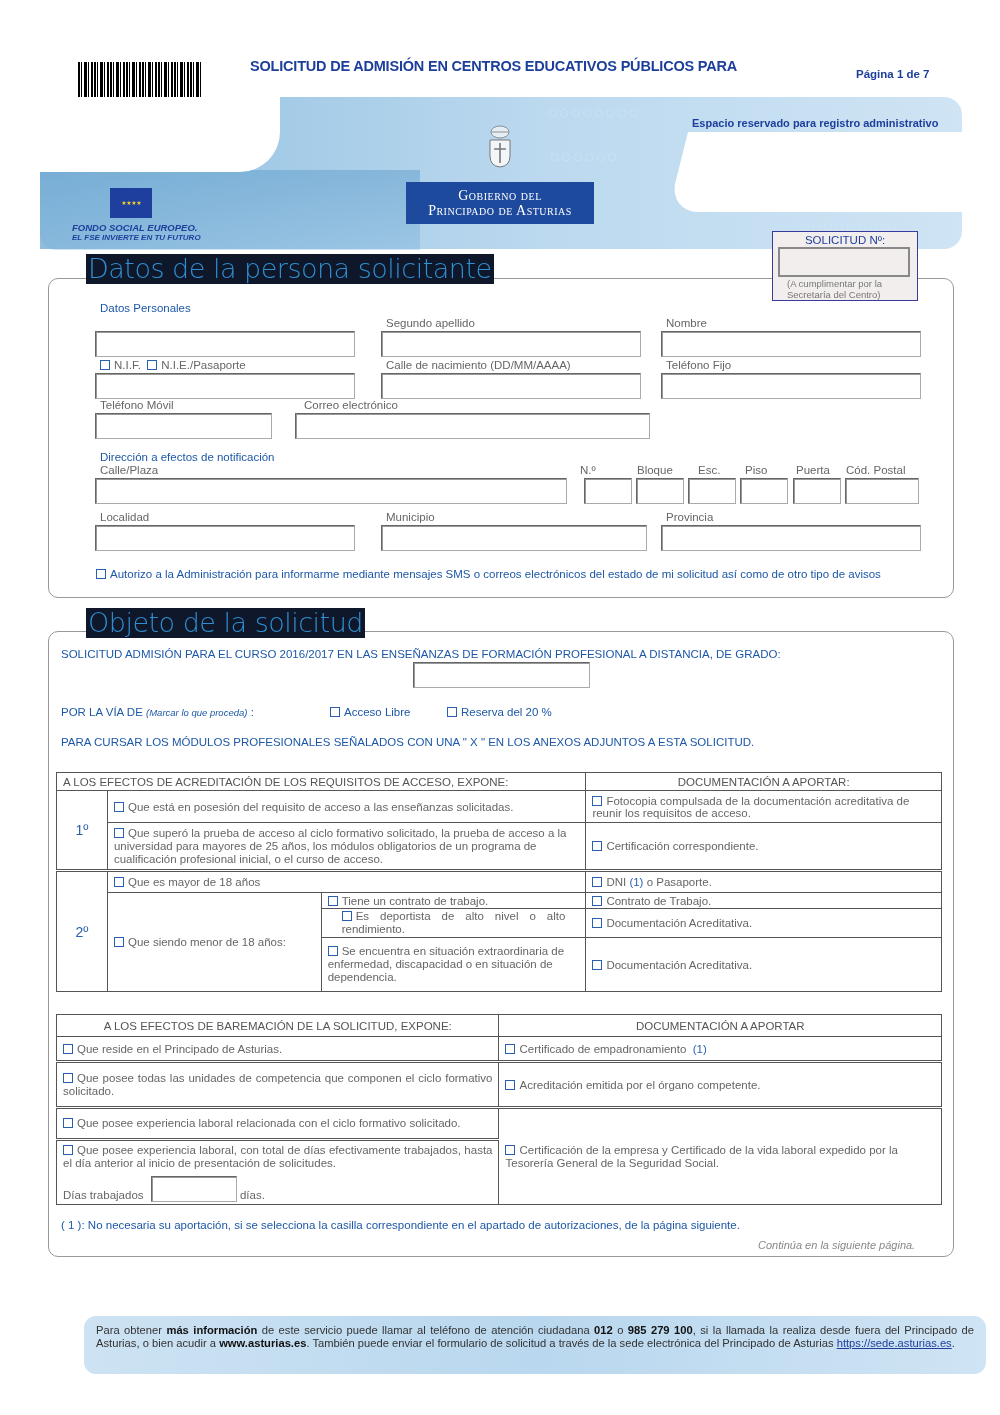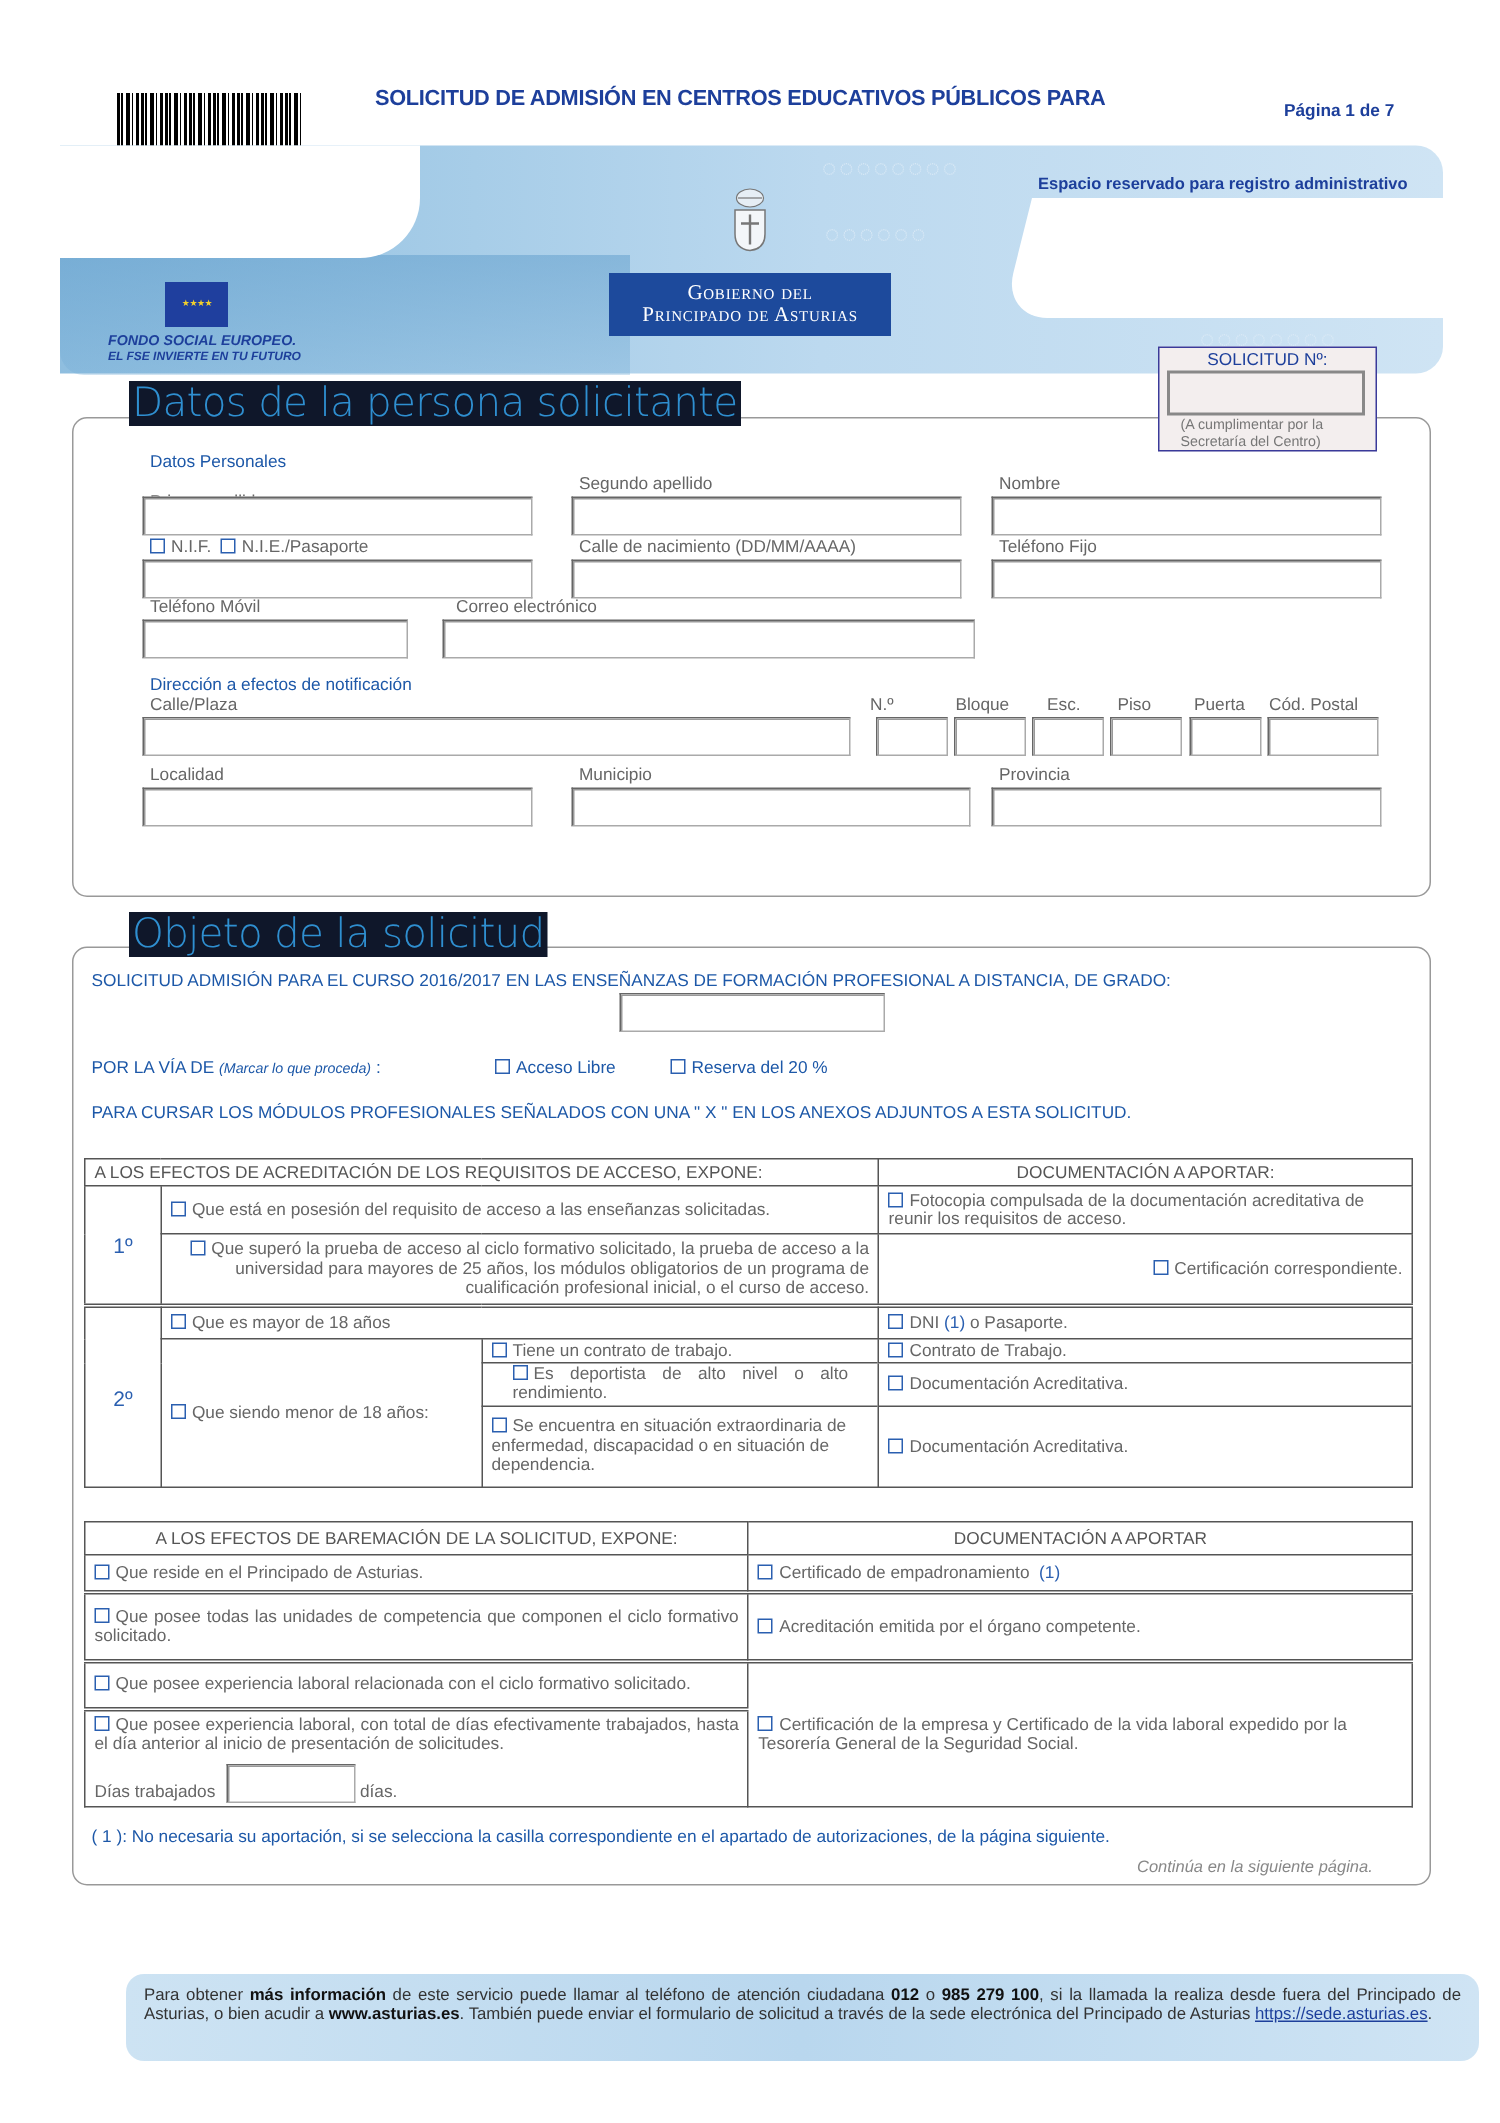--- a/index.html
+++ b/index.html
@@ -162,6 +162,7 @@
 <input class="abs field" style="left: 661px; top: 525px; width: 260px; height: 26px;" value="">
 
 <div class="abs blue-text" style="left:96px;top:568px;width:840px;line-height:13px;">
+  <div><span class="cb"></span><span>Autorizo a la Administración para informarme mediante mensajes SMS o correos electrónicos del estado de mi solicitud así como de otro tipo de avisos</span></div>
 </div>
 
 <div class="abs section" style="left:48px;top:631px;width:906px;height:626px;"></div>

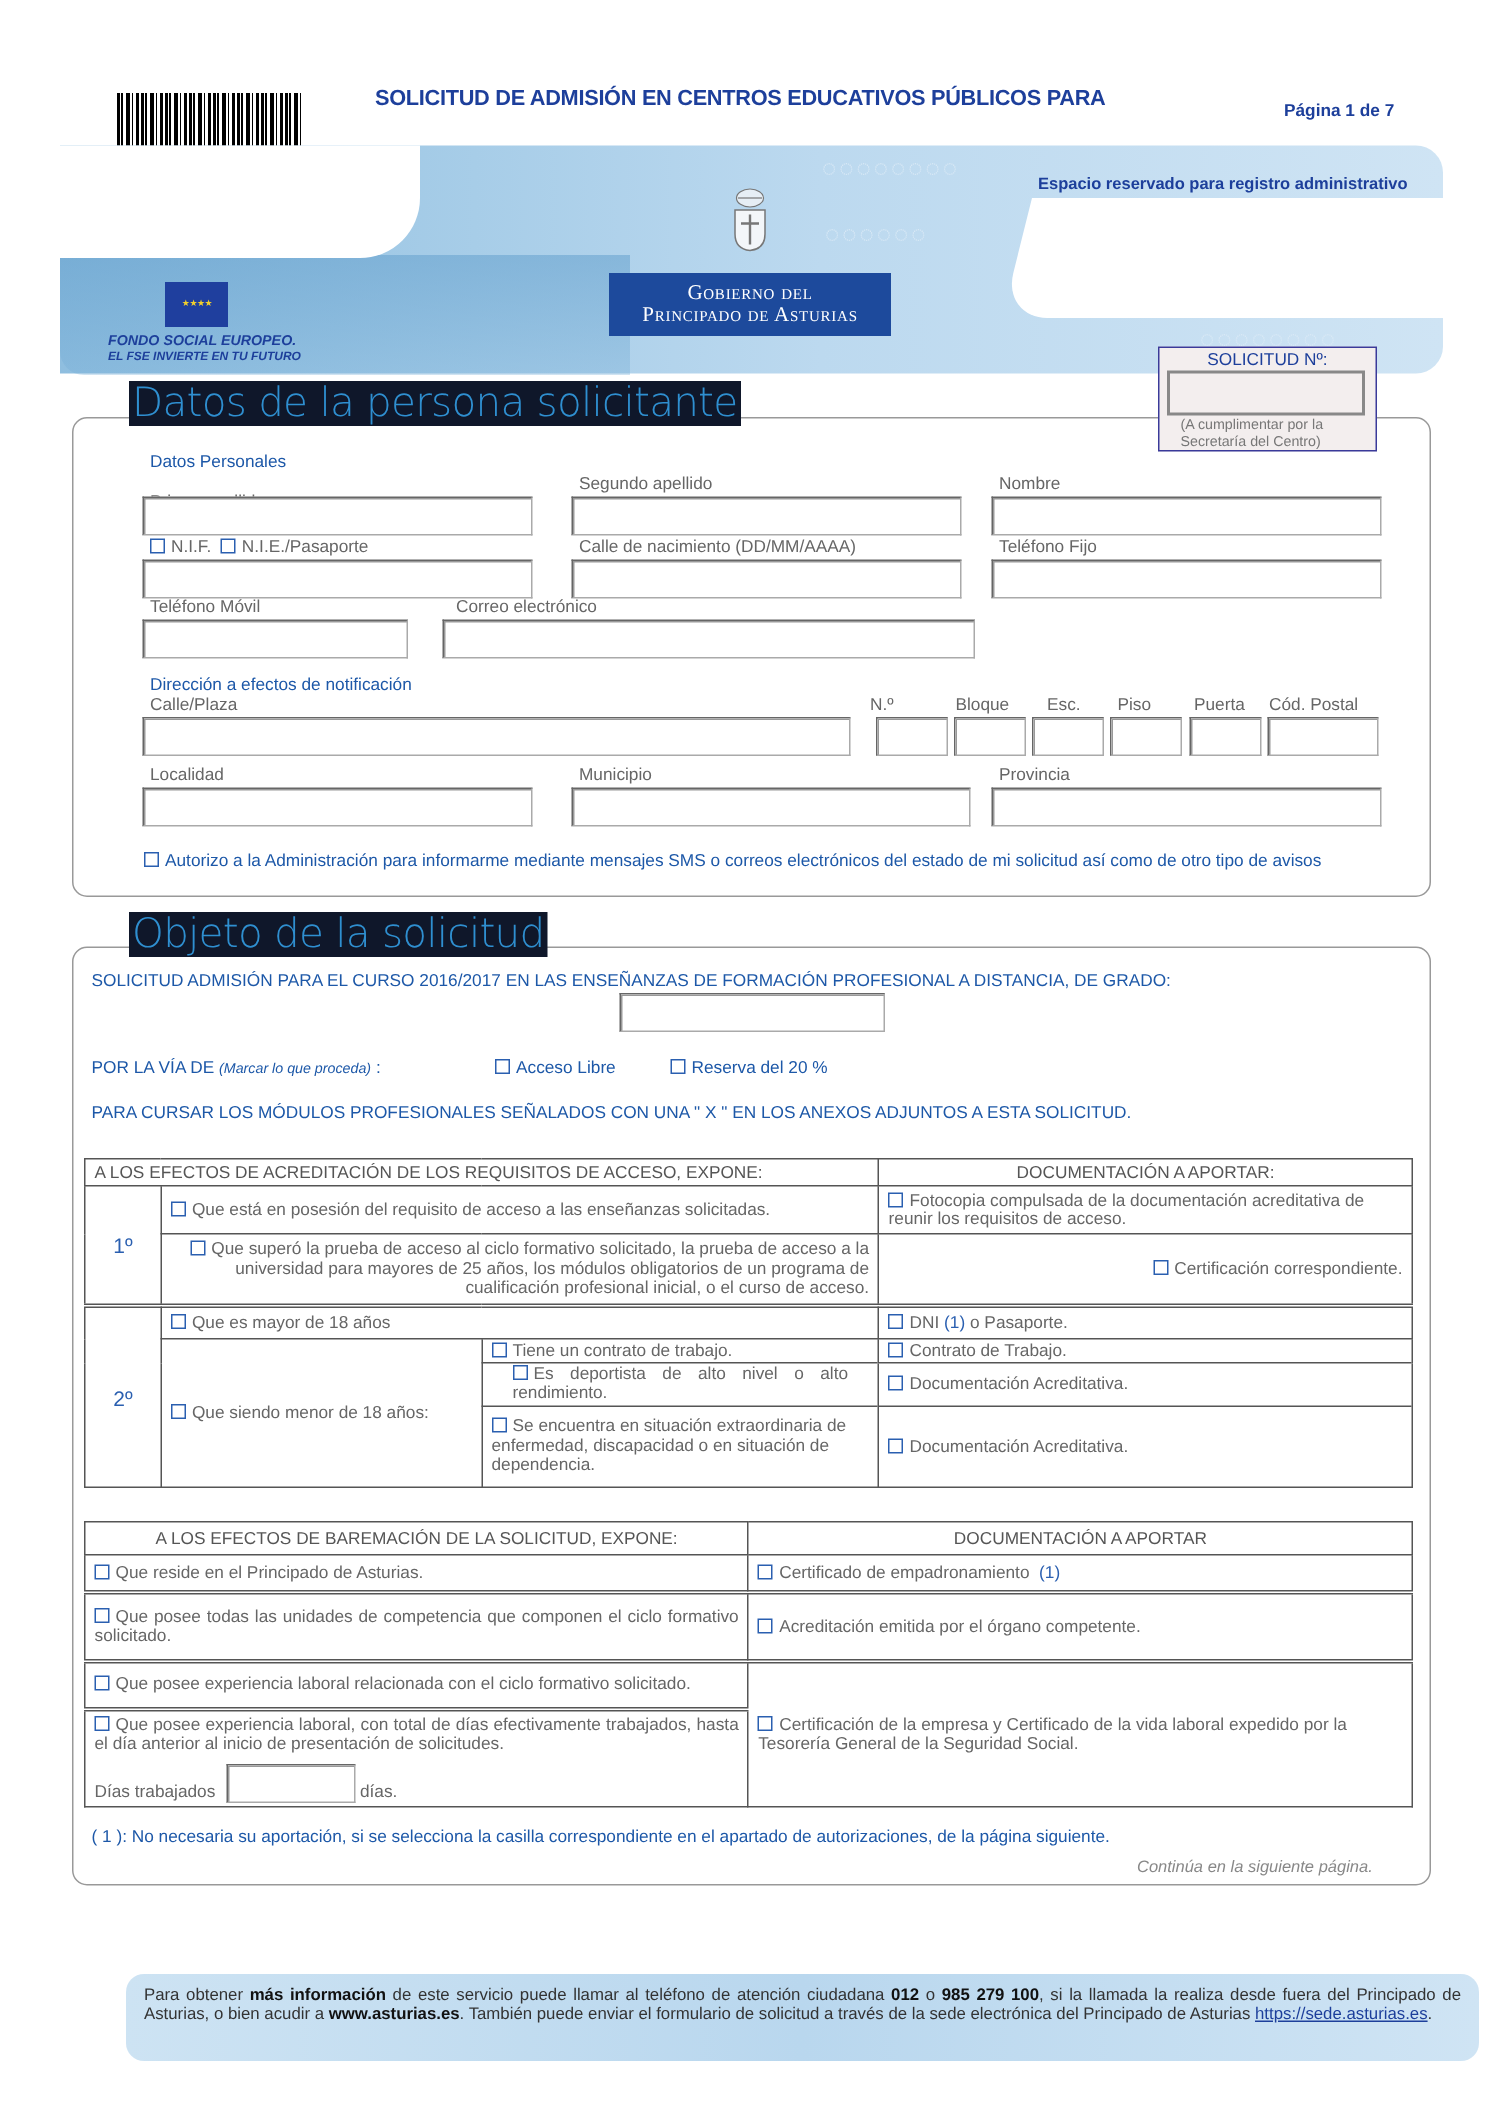--- a/index.html
+++ b/index.html
@@ -198,7 +198,7 @@
     <td colspan="2"><span class="cb"></span><span>Que está en posesión del requisito de acceso a las enseñanzas solicitadas.</span></td>
     <td><span class="cb"></span><span>Fotocopia compulsada de la documentación acreditativa de reunir los requisitos de acceso.</span></td>
   </tr>
-  <tr style="height:48px;text-align:right;">
+  <tr style="height:48px;">
     <td colspan="2" style="line-height:13px;"><span class="cb"></span><span>Que superó la prueba de acceso al ciclo formativo solicitado, la prueba de acceso a la universidad para mayores de 25 años, los módulos obligatorios de un programa de cualificación profesional inicial, o el curso de acceso.</span></td>
     <td><span class="cb"></span><span>Certificación correspondiente.</span></td>
   </tr>

